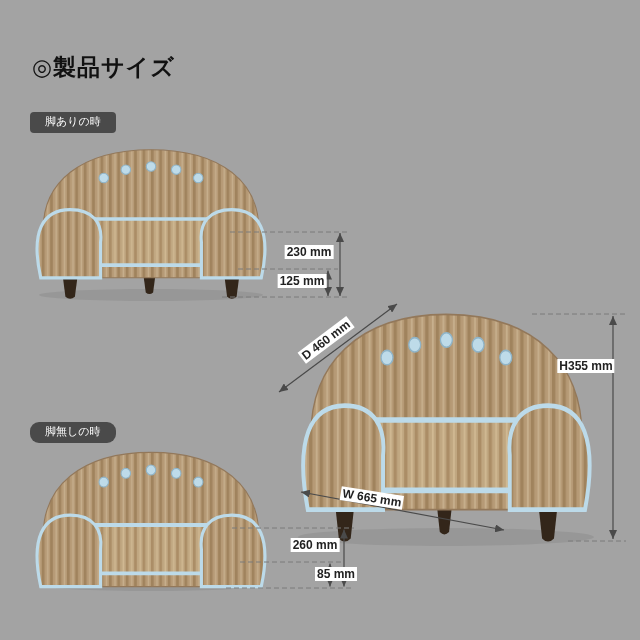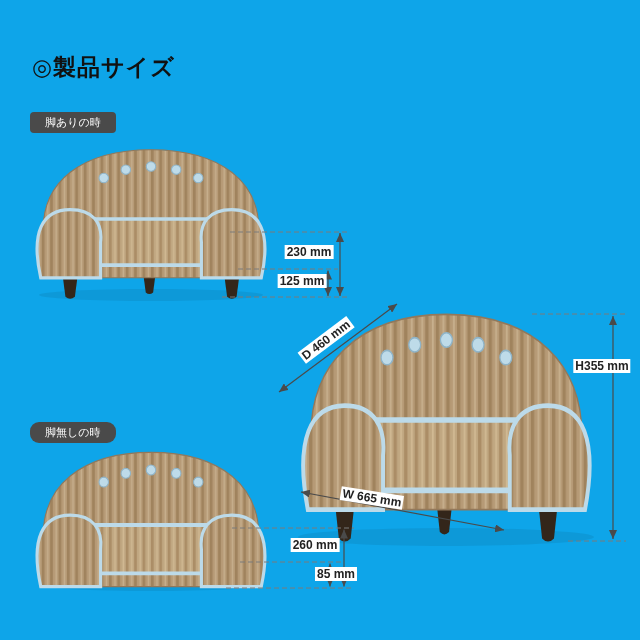--- a/index.html
+++ b/index.html
@@ -11,7 +11,7 @@
   }
   html,body{margin:0;padding:0;background:#fff;}
   .stage{
-    position:relative;width:640px;height:640px;background:#0ea5e9;overflow:hidden;
+    position:relative;width:640px;height:640px;background:#a3a3a3;overflow:hidden;
     font-family:"Liberation Sans","DejaVu Sans",sans-serif;
   }
   .canvas{position:absolute;left:0;top:0;}

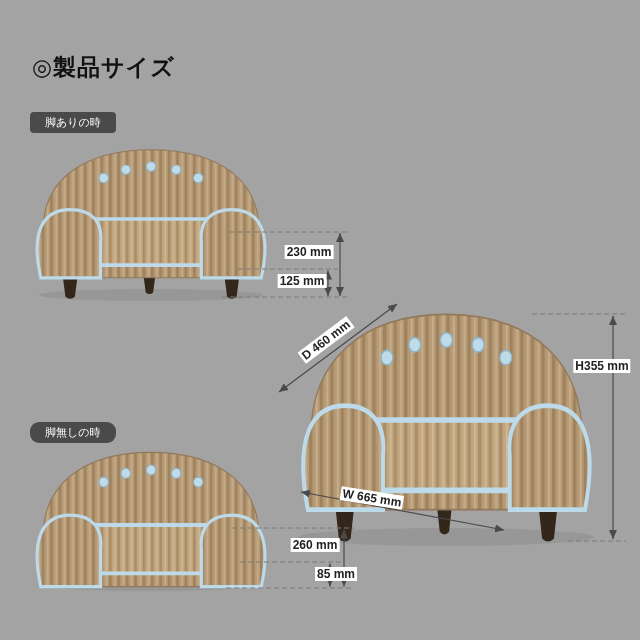--- a/index.html
+++ b/index.html
@@ -21,7 +21,7 @@
   }
   .badge{
     position:absolute;display:inline-block;background:var(--badge_bg);color:#fff;
-    font-size:11px;line-height:1;padding:5px 15px;border-radius:4px;white-space:nowrap;
+    font-size:11px;line-height:1;padding:5px 15px;border-radius:4px;white-space:nowrap;font-family:Liberation Mono, monospace;
   }
   .dim{
     position:absolute;transform:translate(-50%,-50%);

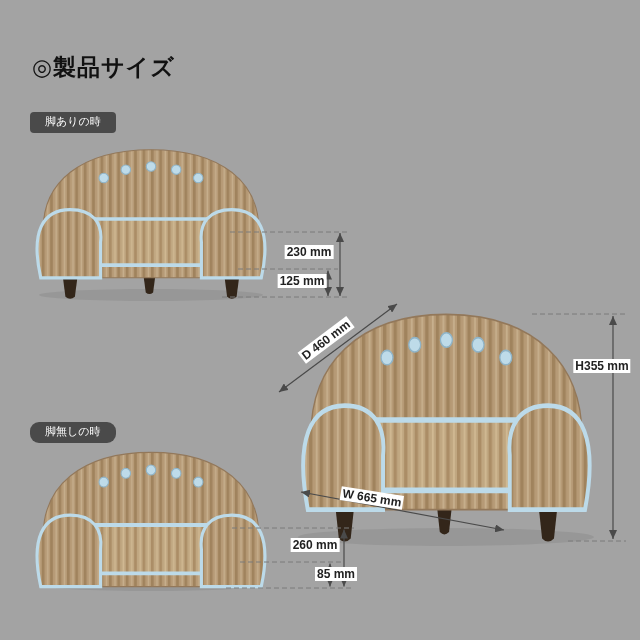--- a/index.html
+++ b/index.html
@@ -130,7 +130,7 @@
   <div class="dim" style="left:302px;top:281px;">125 mm</div>
 
   <div class="dim" style="left:326px;top:340px;transform:translate(-50%,-50%) rotate(-37deg);">D 460 mm</div>
-  <div class="dim" style="left:586px;top:366px;margin-left:16px;">H355 mm</div>
+  <div class="dim" style="left:586px;top:366px;">H355 mm</div>
   <div class="dim" style="left:372px;top:498px;transform:translate(-50%,-50%) rotate(9deg);">W 665 mm</div>
 
   <div class="dim" style="left:315px;top:545px;">260 mm</div>

